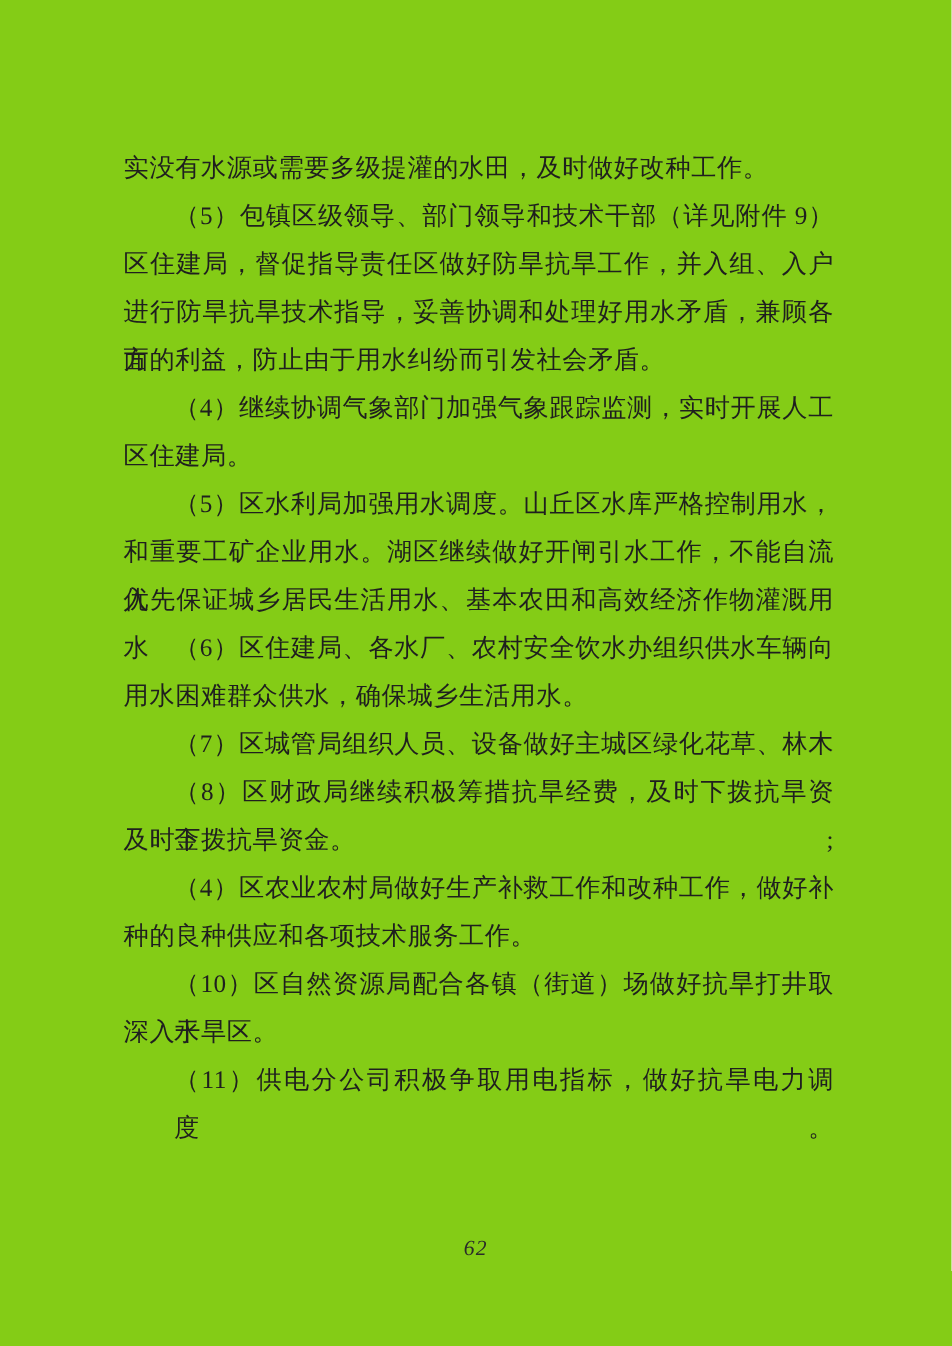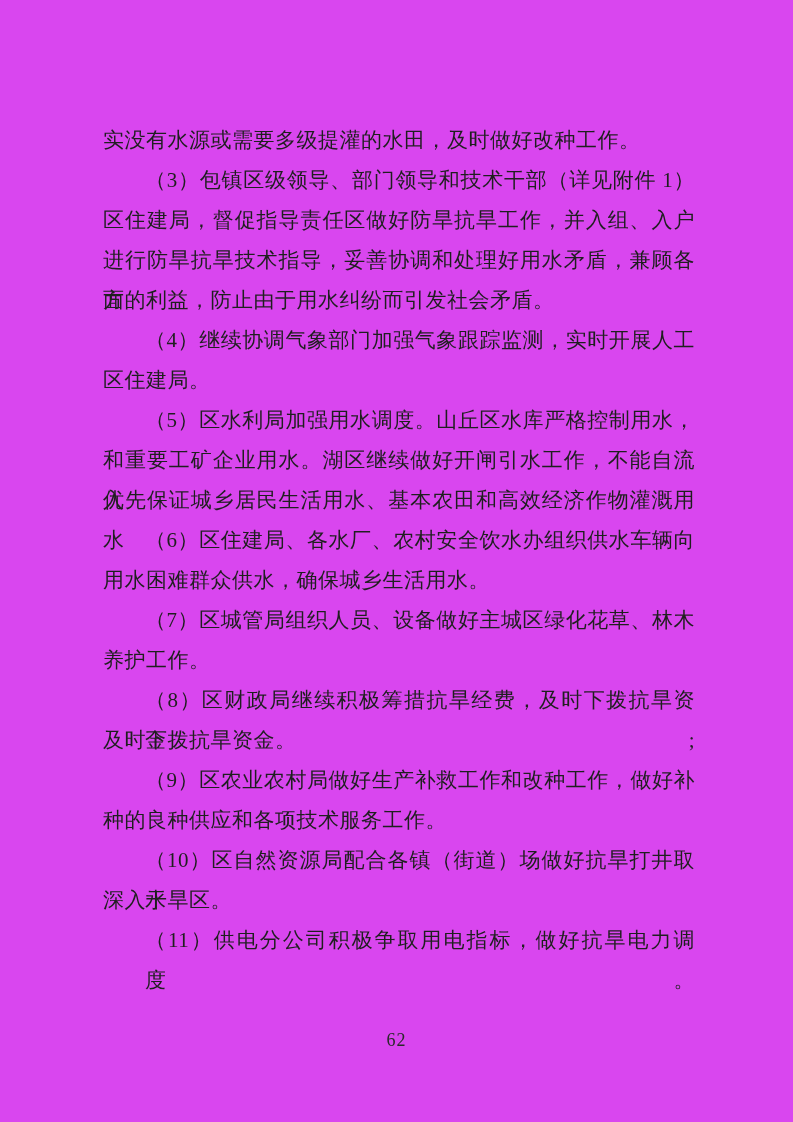--- a/index.html
+++ b/index.html
@@ -11,7 +11,7 @@
     position: relative;
     width: 793px;
     height: 1122px;
-    background: #d946ef;
+    background: #84cc16;
     overflow: hidden;
     font-family: "Liberation Serif", serif;
   }

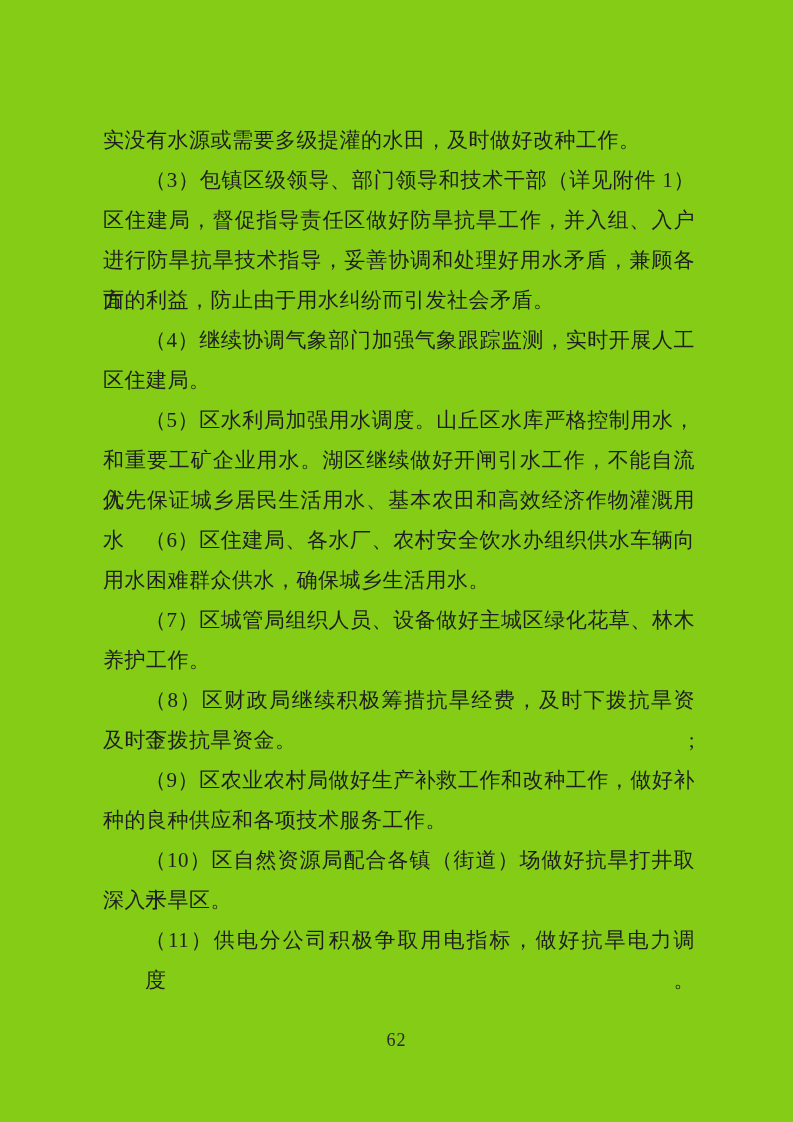--- a/index.html
+++ b/index.html
@@ -55,7 +55,7 @@
 <div class="page">
   <div class="content">
       <div class="line">实没有水源或需要多级提灌的水田，及时做好改种工作。</div>
-      <div class="line indent full">（3）包镇区级领导、部门领导和技术干部（详见附件 1）</div>
+      <div class="line indent full">（5）包镇区级领导、部门领导和技术干部（详见附件 9）</div>
       <div class="line full">区住建局，督促指导责任区做好防旱抗旱工作，并入组、入户</div>
       <div class="line full">进行防旱抗旱技术指导，妥善协调和处理好用水矛盾，兼顾各方</div>
       <div class="line">面的利益，防止由于用水纠纷而引发社会矛盾。</div>

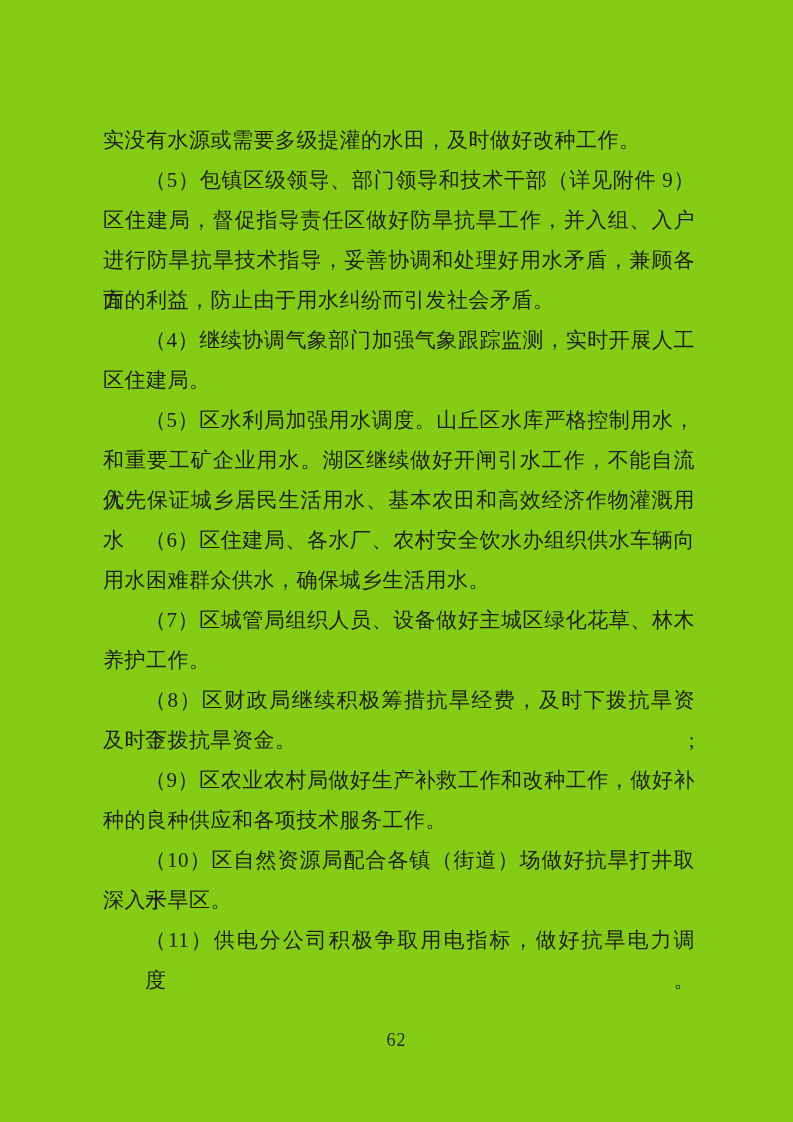--- a/index.html
+++ b/index.html
@@ -67,7 +67,6 @@
       <div class="line indent full">（6）区住建局、各水厂、农村安全饮水办组织供水车辆向</div>
       <div class="line">用水困难群众供水，确保城乡生活用水。</div>
       <div class="line indent full">（7）区城管局组织人员、设备做好主城区绿化花草、林木</div>
-      <div class="line">养护工作。</div>
       <div class="line indent full">（8）区财政局继续积极筹措抗旱经费，及时下拨抗旱资金;</div>
       <div class="line">及时下拨抗旱资金。</div>
       <div class="line indent full">（9）区农业农村局做好生产补救工作和改种工作，做好补</div>

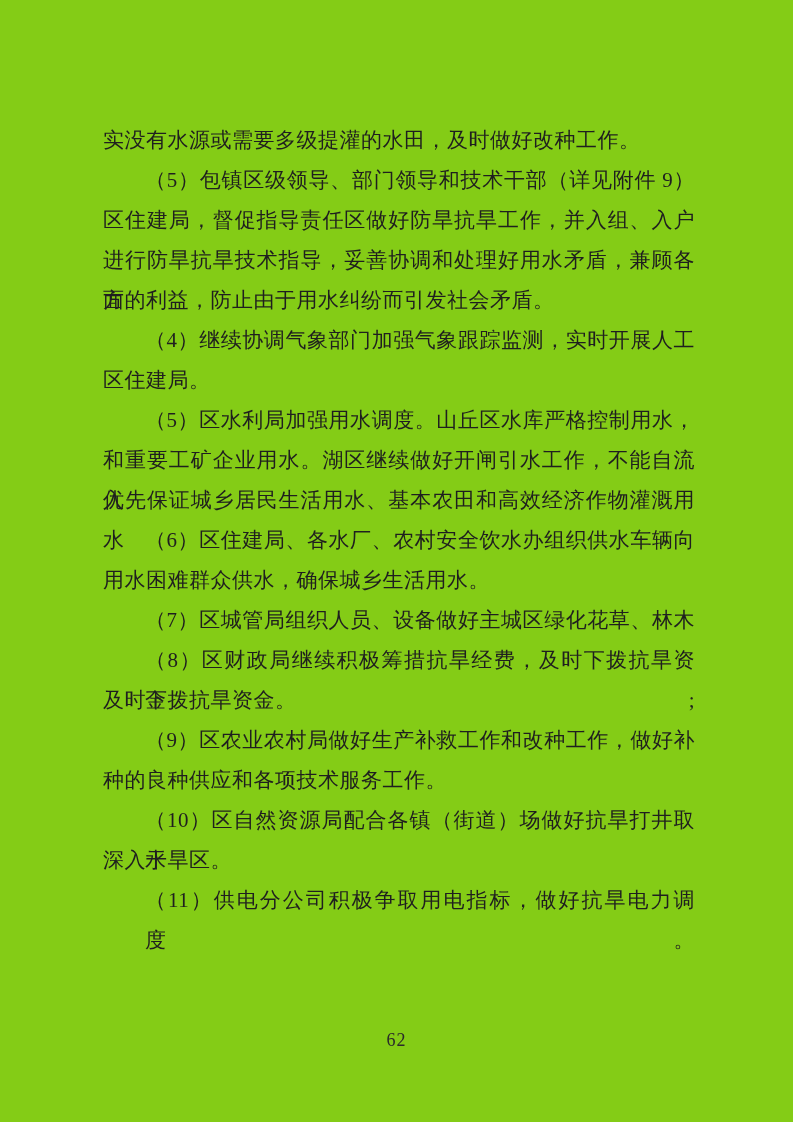--- a/index.html
+++ b/index.html
@@ -69,7 +69,7 @@
       <div class="line indent full">（7）区城管局组织人员、设备做好主城区绿化花草、林木</div>
       <div class="line indent full">（8）区财政局继续积极筹措抗旱经费，及时下拨抗旱资金;</div>
       <div class="line">及时下拨抗旱资金。</div>
-      <div class="line indent full">（9）区农业农村局做好生产补救工作和改种工作，做好补</div>
+      <div class="line indent full">（4）区农业农村局做好生产补救工作和改种工作，做好补</div>
       <div class="line">种的良种供应和各项技术服务工作。</div>
       <div class="line indent full">（10）区自然资源局配合各镇（街道）场做好抗旱打井取水</div>
       <div class="line">深入干旱区。</div>

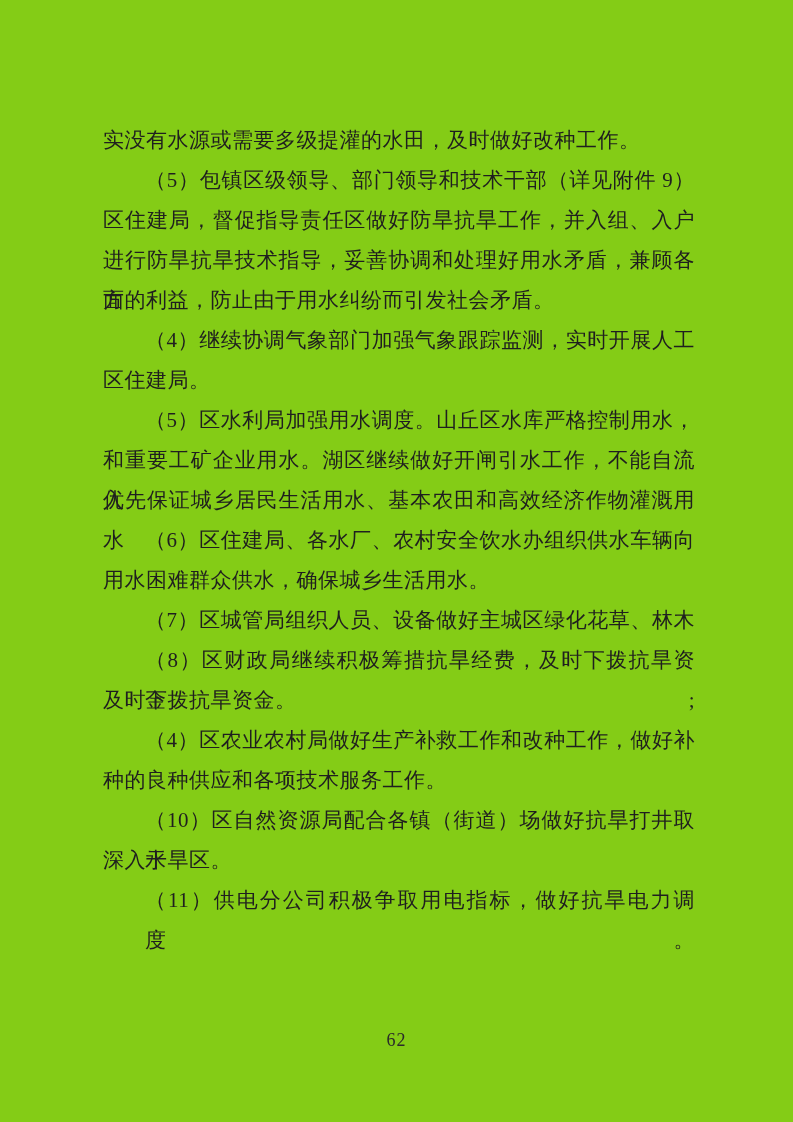--- a/index.html
+++ b/index.html
@@ -47,6 +47,7 @@
     font-size: 18px;
     letter-spacing: 1px;
     color: #2a2a2a;
+    font-style: italic;
   }
 </style>
 </head>

